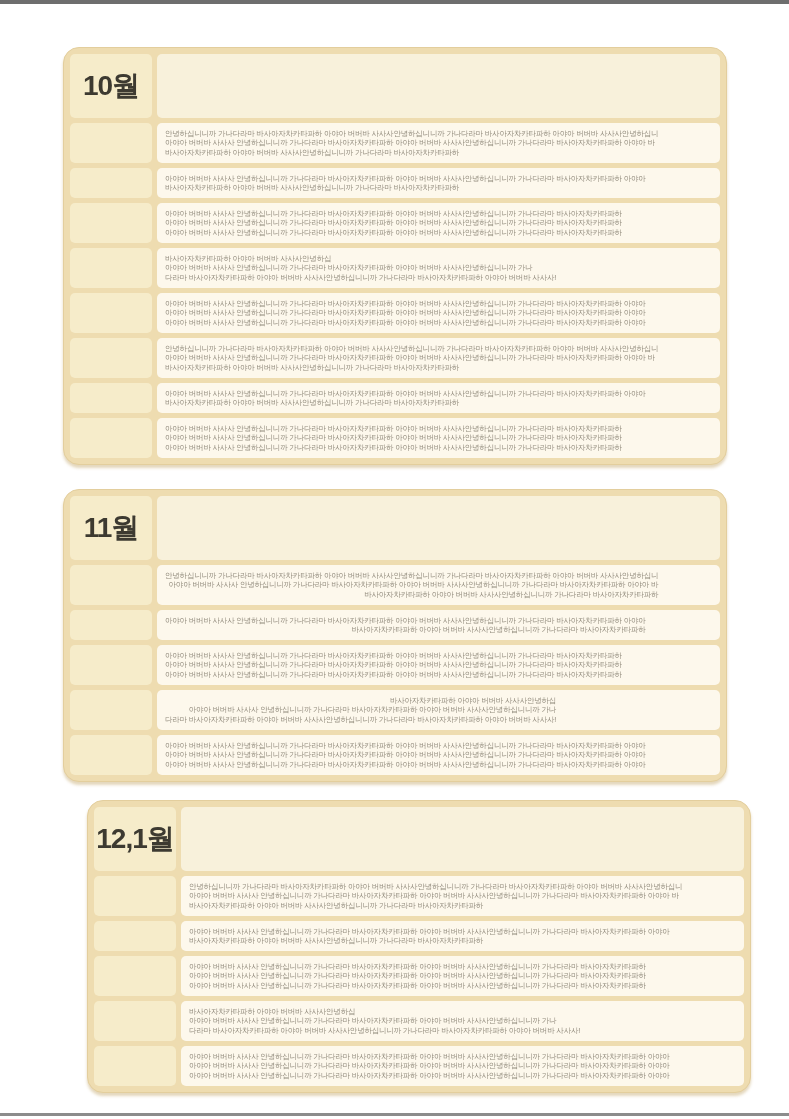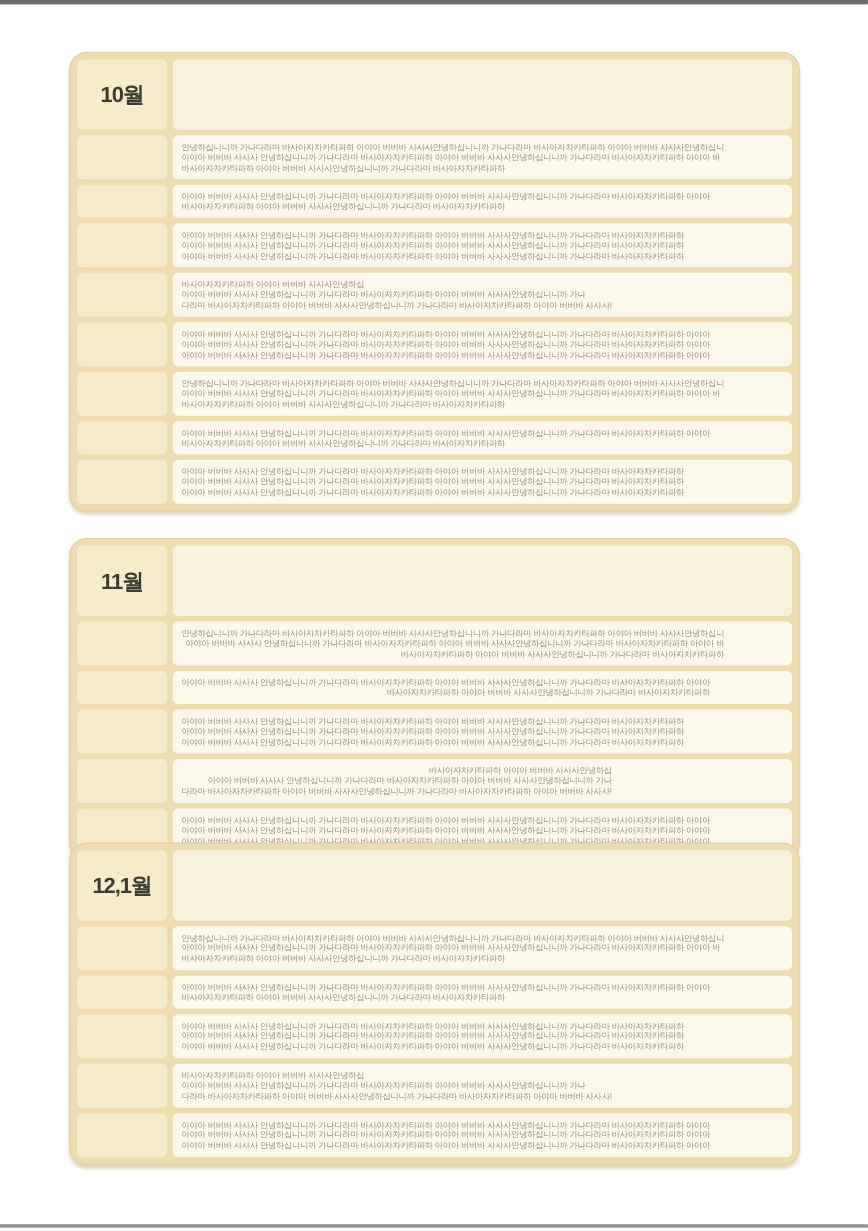--- a/index.html
+++ b/index.html
@@ -31,7 +31,7 @@
   .cell.left{flex:0 0 82px;background:var(--left-cell,#f6ecca);}
   .cell.month{
     display:flex;align-items:center;justify-content:center;
-    font-weight:bold;font-size:20px;letter-spacing:-1px;
+    font-weight:bold;font-size:28px;letter-spacing:-1px;
     color:var(--month-text,#3d3a31);
   }
   .cell.header-right{flex:1;background:var(--header-cell,#f8f1db);}

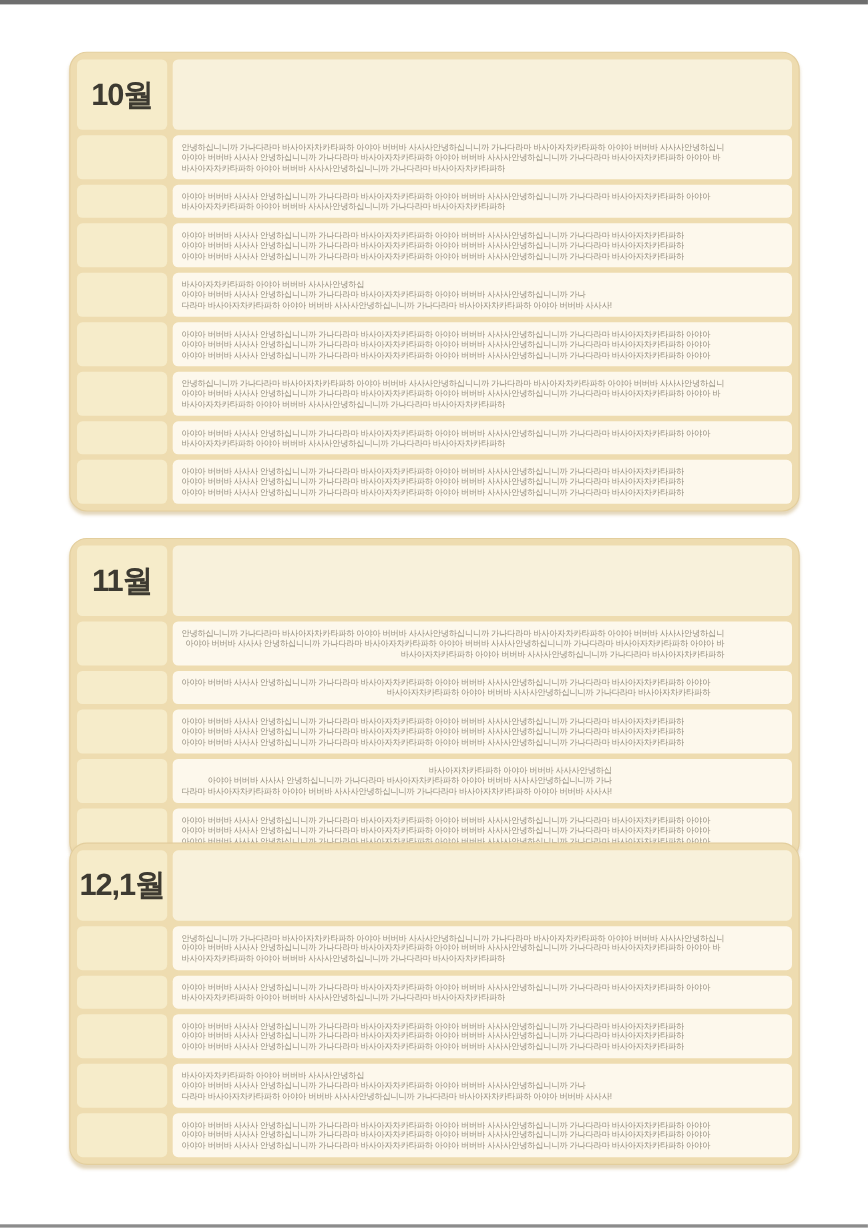--- a/index.html
+++ b/index.html
@@ -23,7 +23,7 @@
   }
   #table-oct{top:47px;}
   #table-nov{top:489px;text-align:right;}
-  #table-dec-jan{top:766px;}
+  #table-dec-jan{top:800px;margin-left:24px;}
 
   .hrow,.trow{display:flex;gap:5px;flex:0 0 auto;}
   .hrow{height:64px;}

